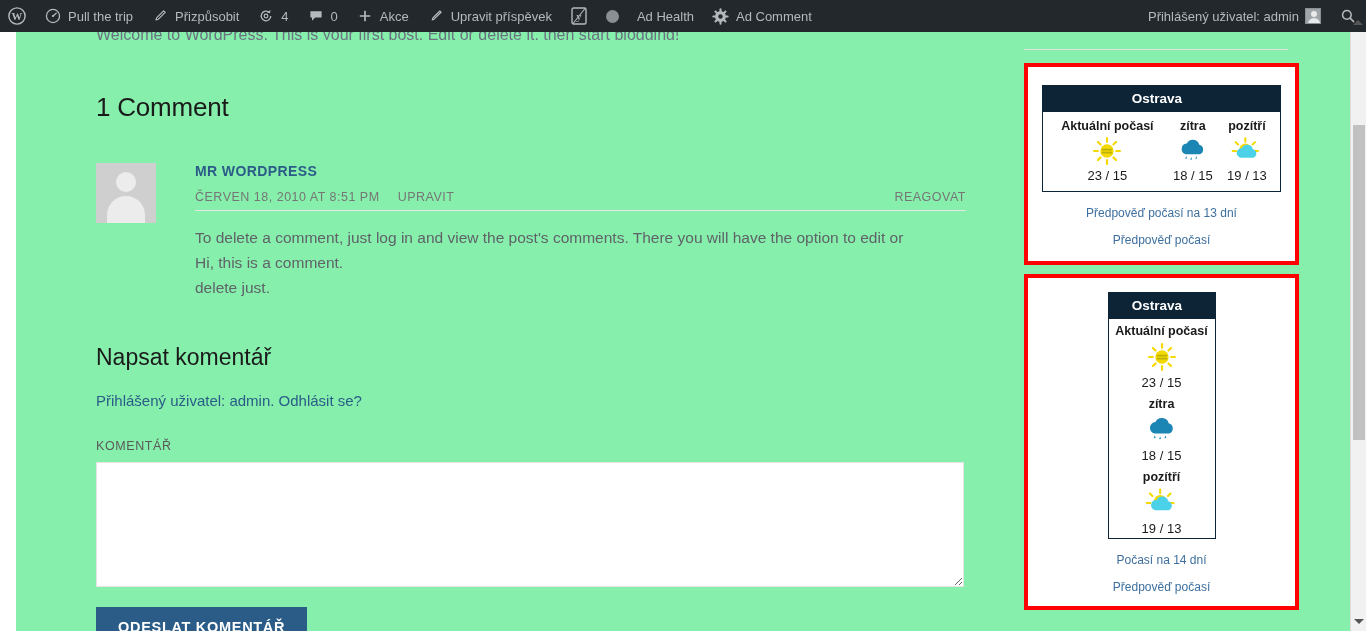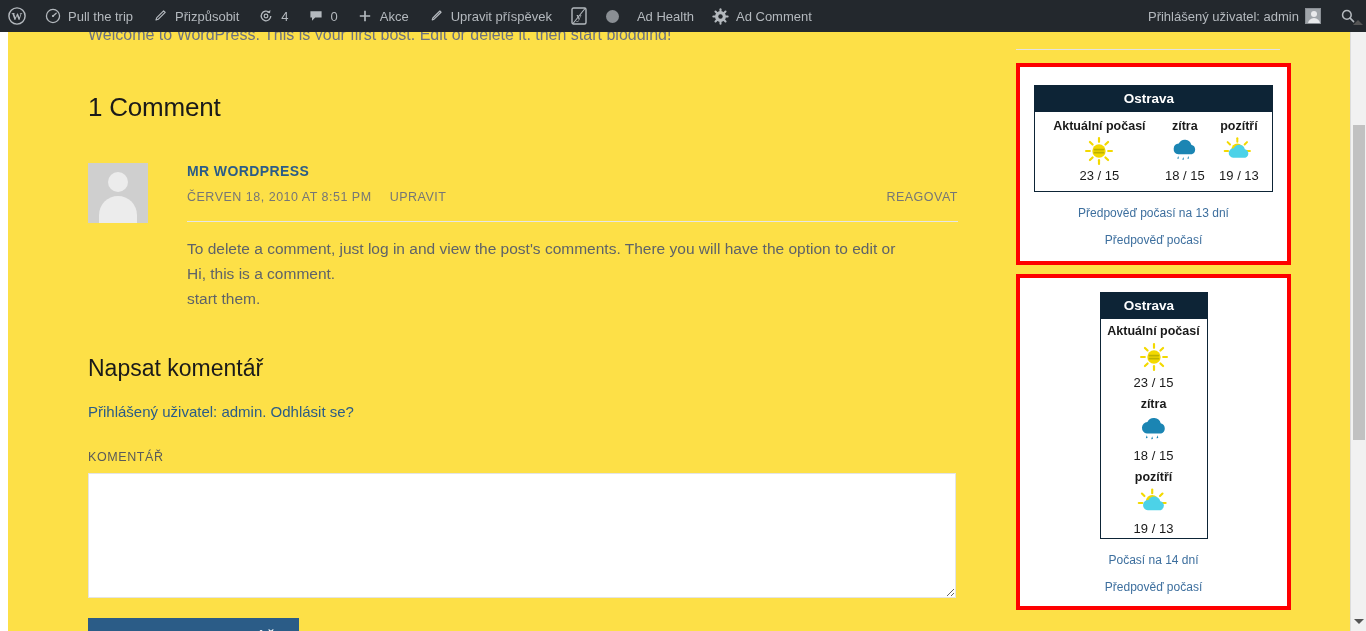--- a/index.html
+++ b/index.html
@@ -51,9 +51,9 @@
 
   
   #page {
-    position: absolute; top: 32px; left: 8px;
+    position: absolute; top: 32px; left: 16px;
     width: 1350px; height: 599px;
-    background: #fde047;
+    background: #86efac;
     overflow: hidden;
   }
 

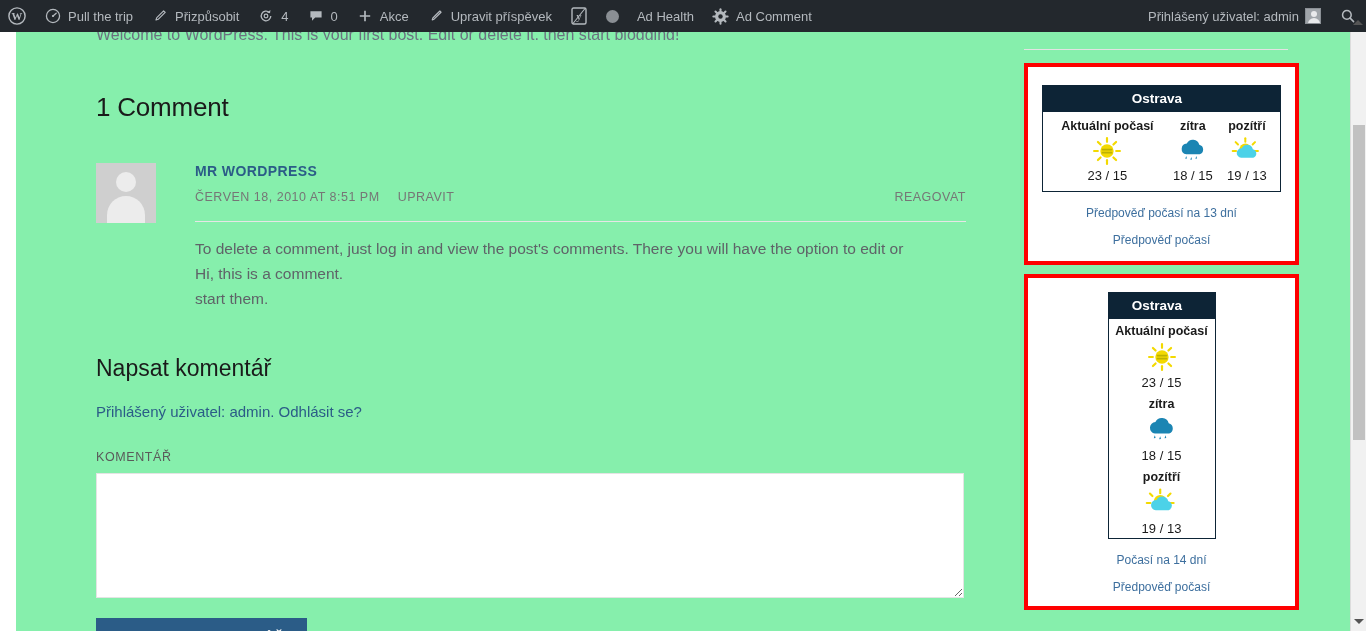--- a/index.html
+++ b/index.html
@@ -89,7 +89,7 @@
   }
   .comment-meta-row {
     display: flex; align-items: baseline;
-    margin-top: 11px; padding-bottom: 17px;
+    margin-top: 11px; padding-bottom: 6px;
     border-bottom: 1px solid #e6e6e6;
   }
   .comment-meta {

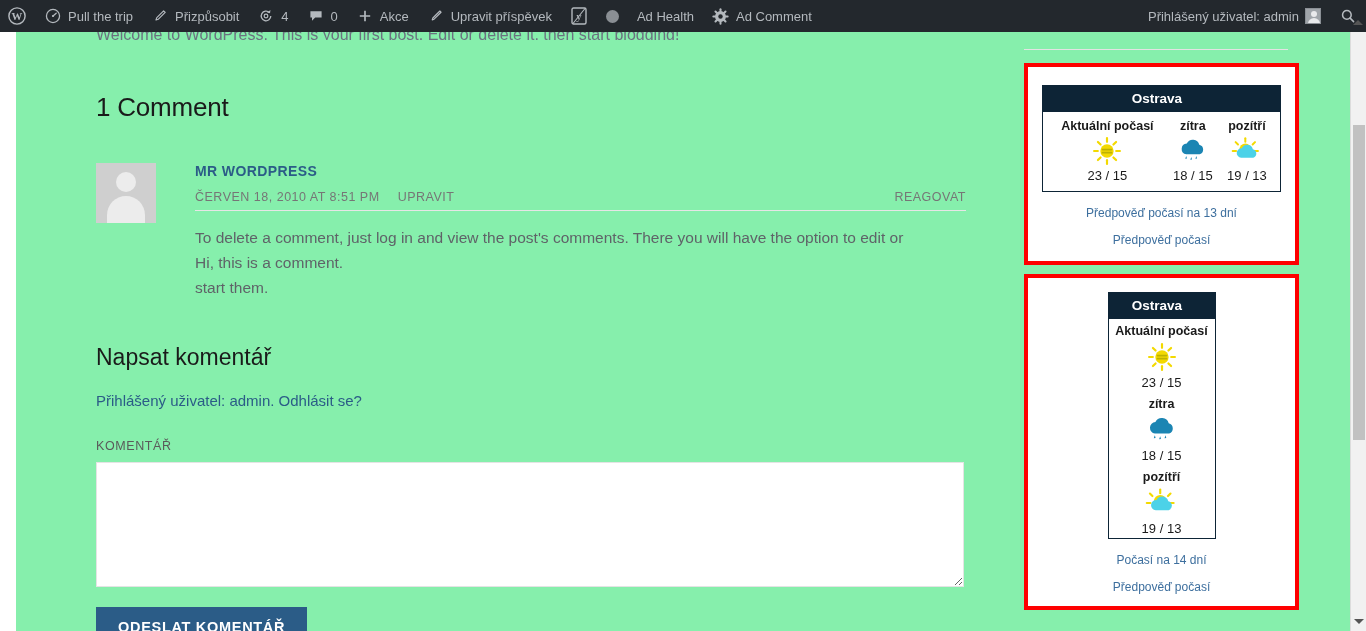--- a/index.html
+++ b/index.html
@@ -344,7 +344,7 @@
         <div class="comment-text">
           <div>To delete a comment, just log in and view the post's comments. There you will have the option to edit or</div>
           <div>Hi, this is a comment.</div>
-          <div>start them.</div>
+          <div>delete just.</div>
         </div>
       </div>
     </div>

